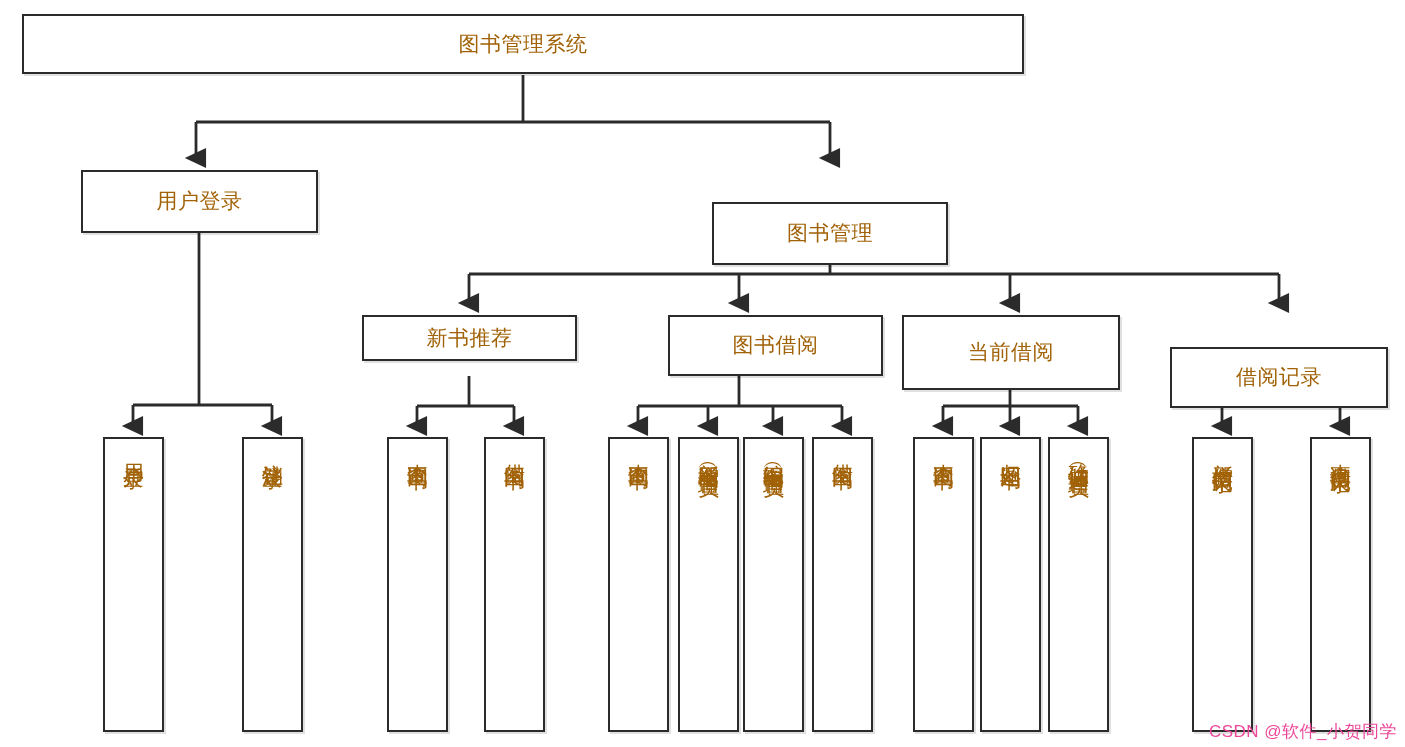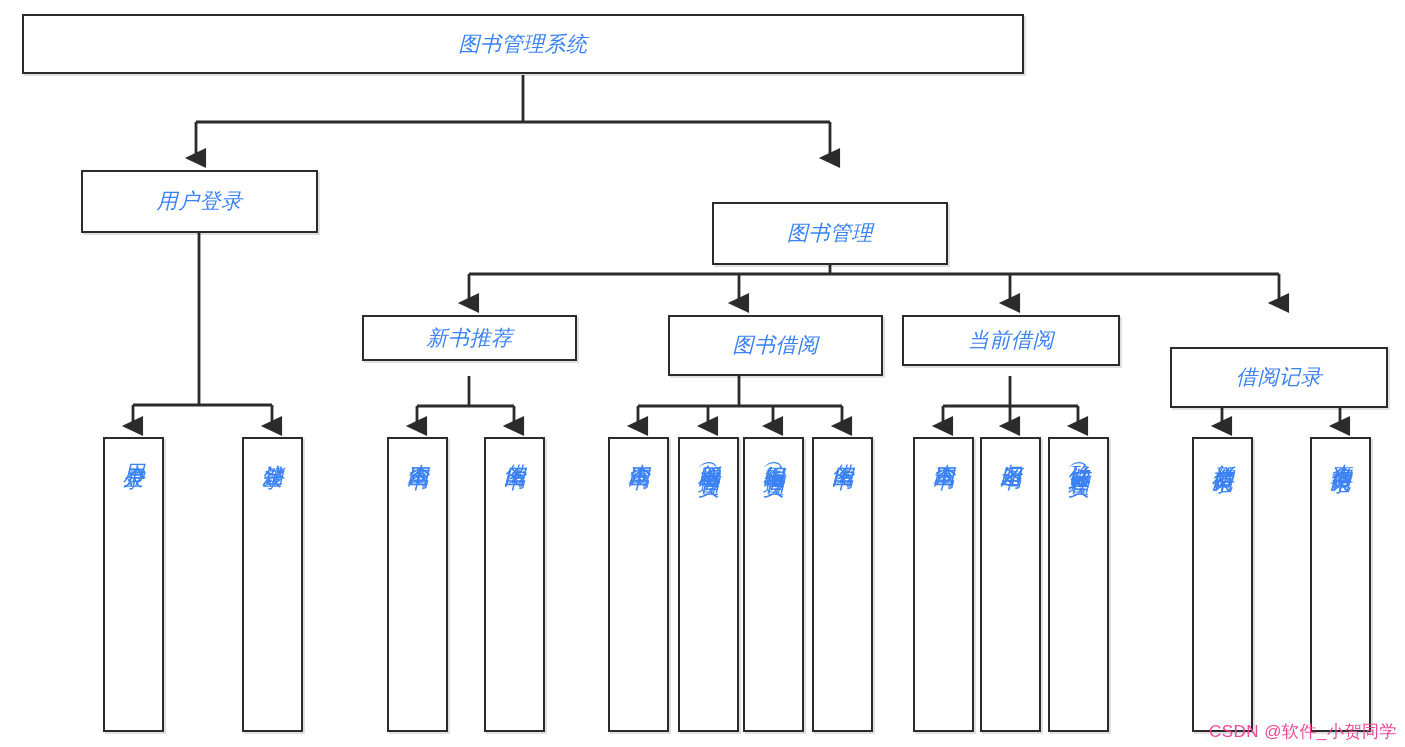--- a/index.html
+++ b/index.html
@@ -36,12 +36,11 @@
     box-shadow: 2px 2px 0 rgba(0,0,0,0.12);
   }
   .node-label {
-    color: #3b82f6;
+    color: #a16207;
     text-align: center;
     line-height: 1.18;
     letter-spacing: 0.5px;
     user-select: none;
-    font-style: italic;
   }
   .node-box.horizontal .node-label {
     font-size: 21px;

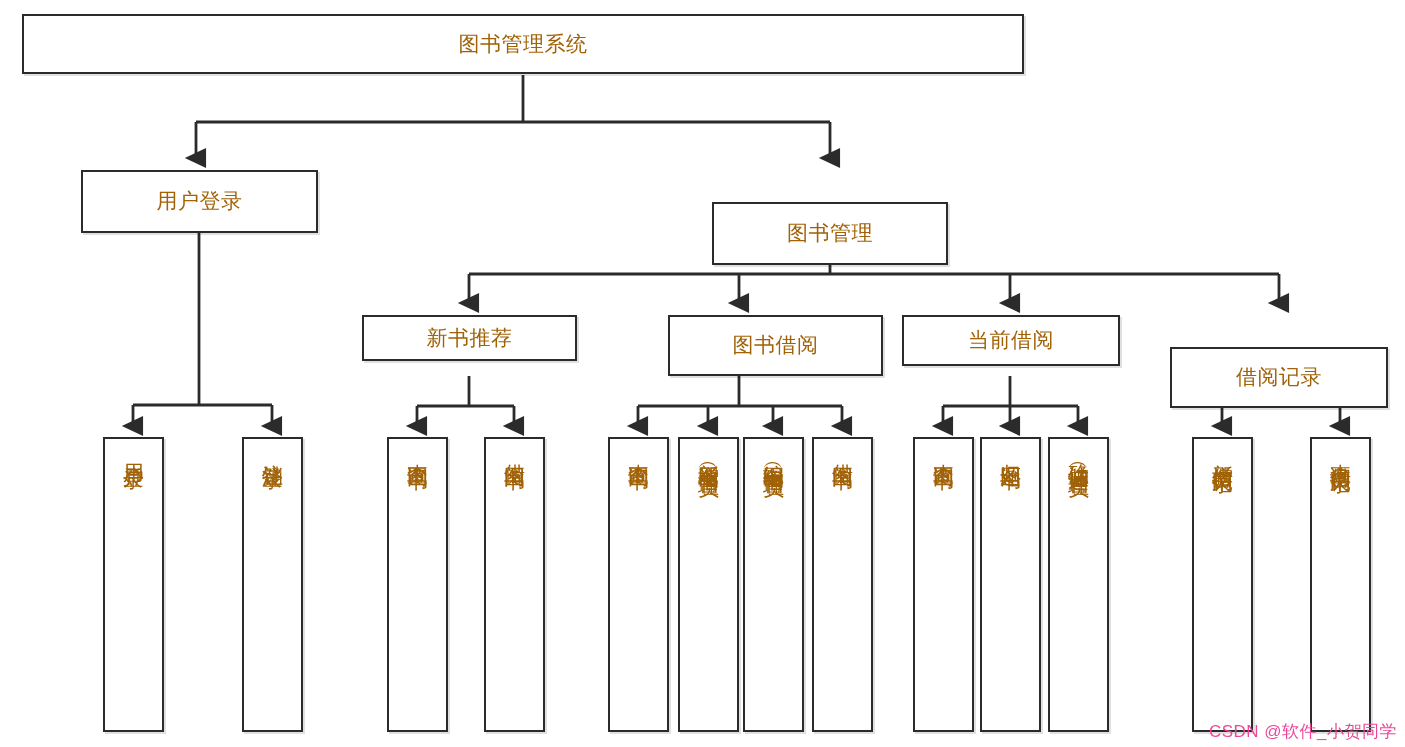--- a/index.html
+++ b/index.html
@@ -145,7 +145,7 @@
   <div class="node-box horizontal" style="left:632px; top:315px; width:215px; height:61px;margin-left:36px;">
     <span class="node-label">图书借阅</span>
   </div>
-  <div class="node-box horizontal" style="left:902px; top:315px; width:218px; height:51px;">
+  <div class="node-box horizontal" style="left:902px; top:315px; width:218px; height:75px;">
     <span class="node-label">当前借阅</span>
   </div>
   <div class="node-box horizontal" style="left:1170px; top:315px; width:218px; height:61px;margin-top:32px;">

